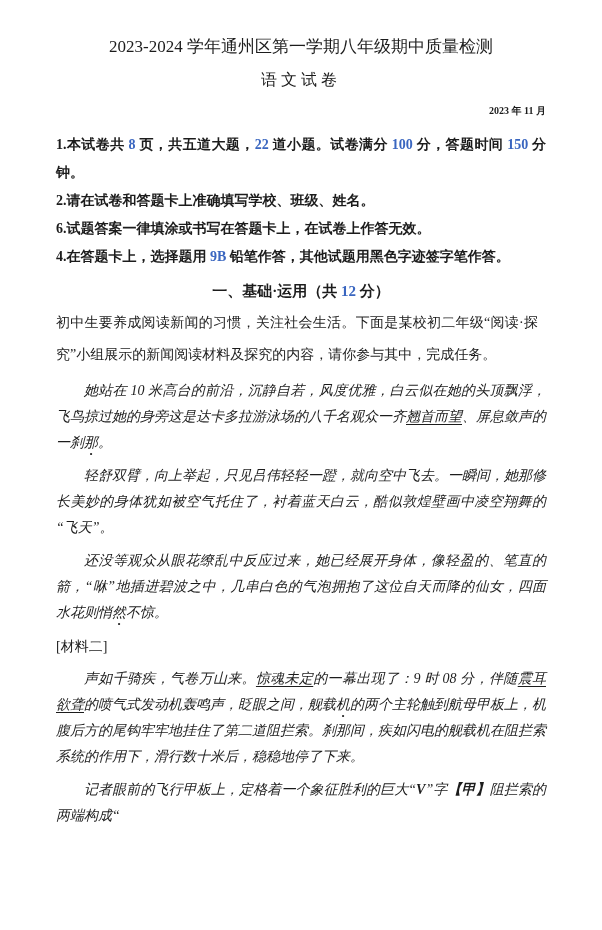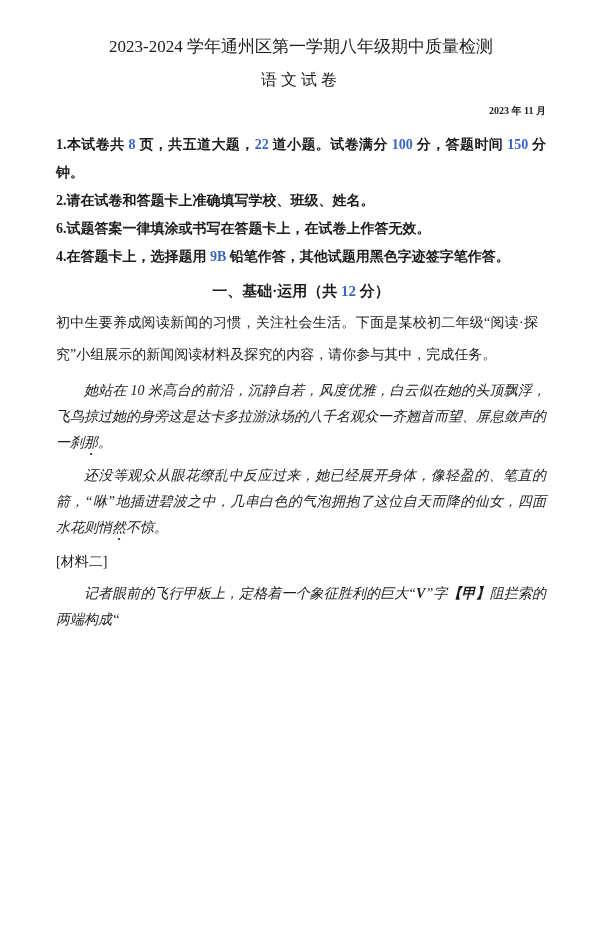--- a/index.html
+++ b/index.html
@@ -52,7 +52,7 @@
   }
 
   .seg-blue { color: #3a66c0; }
-  .seg-u { text-underline-offset: 3px; }
+  .seg-u { text-decoration: underline; text-underline-offset: 3px; }
   .seg-b { font-weight: bold; }
   .seg-dot { position: relative; }
   .seg-dot::after {

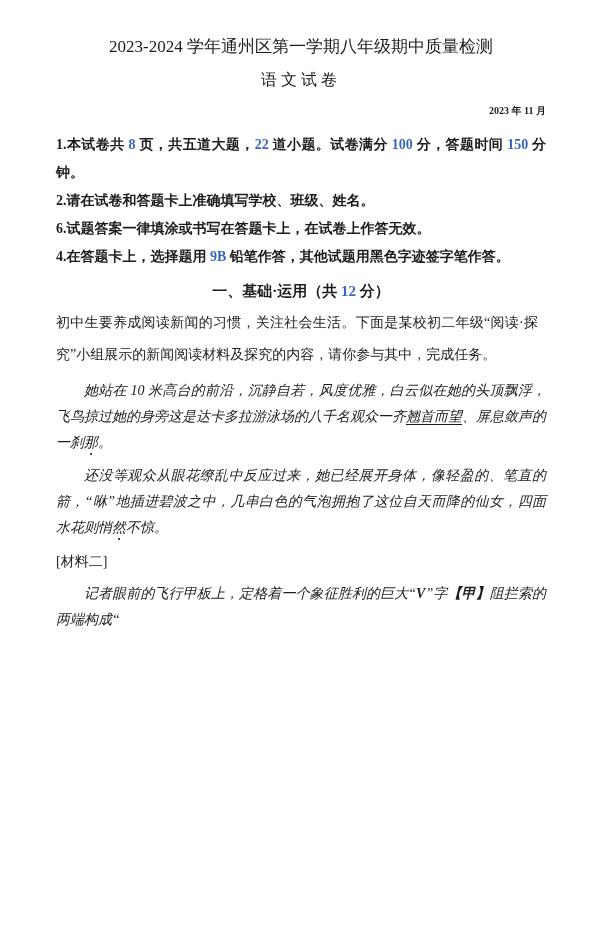--- a/index.html
+++ b/index.html
@@ -84,6 +84,7 @@
 
   <div>
     <p class="mat"><span>她站在 10 米高台的前沿，沉静自若，风度优雅，白云似在她的头顶飘浮，飞鸟掠过她的身旁这是达卡多拉游泳场的八千名观众一齐</span><span class="seg-u">翘首而望</span><span>、屏息敛声的一</span><span class="seg-dot">刹</span><span>那。</span></p>
+    <p class="mat"><span>轻舒双臂，向上举起，只见吕伟轻轻一蹬，就向空中飞去。一瞬间，她那修长美妙的身体犹如被空气托住了，衬着蓝天白云，酷似敦煌壁画中凌空翔舞的“飞天”。</span></p>
     <p class="mat"><span>还没等观众从眼花缭乱中反应过来，她已经展开身体，像轻盈的、笔直的箭，“咻”地插进碧波之中，几串白色的气泡拥抱了这位自天而降的仙女，四面水花则</span><span class="seg-dot">悄</span><span>然不惊。</span></p>
   </div>
 

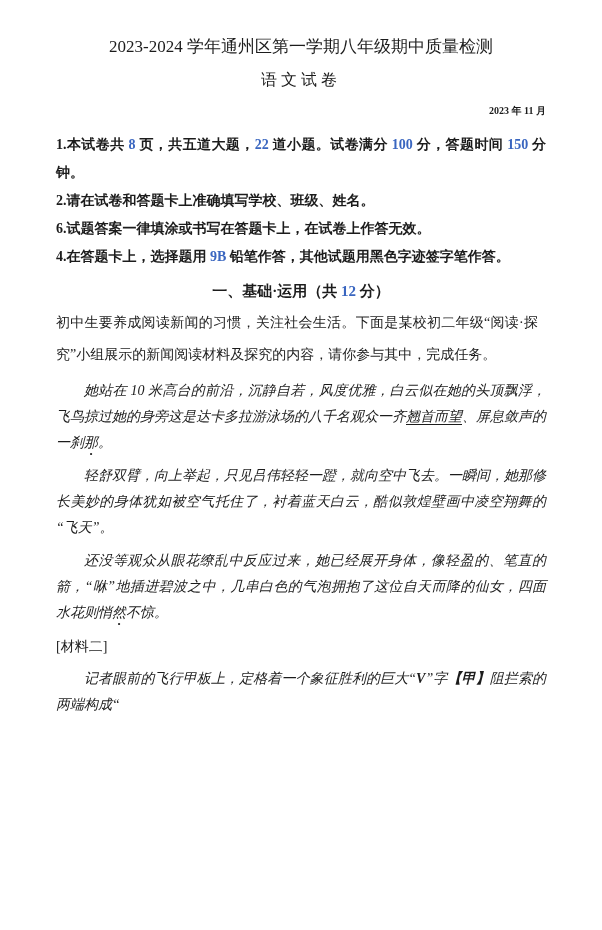--- a/index.html
+++ b/index.html
@@ -90,6 +90,7 @@
 
   <div>
     <p class="material-label">[材料二]</p>
+    <p class="mat"><span>声如千骑疾，气卷万山来。</span><span class="seg-u">惊魂未定</span><span>的一幕出现了：9 时 08 分，伴随</span><span class="seg-u">震耳欲聋</span><span>的喷气式发动机轰鸣声，眨眼之间，舰</span><span class="seg-dot">载</span><span>机的两个主轮触到航母甲板上，机腹后方的尾钩牢牢地挂住了第二道阻拦索。刹那间，疾如闪电的舰载机在阻拦索系统的作用下，滑行数十米后，稳稳地停了下来。</span></p>
     <p class="mat"><span>记者眼前的飞行甲板上，定格着一个象征胜利的巨大“</span><span class="seg-b">V</span><span>”字</span><span class="seg-b">【甲】</span><span>阻拦索的两端构成“</span></p>
 
   </div>

